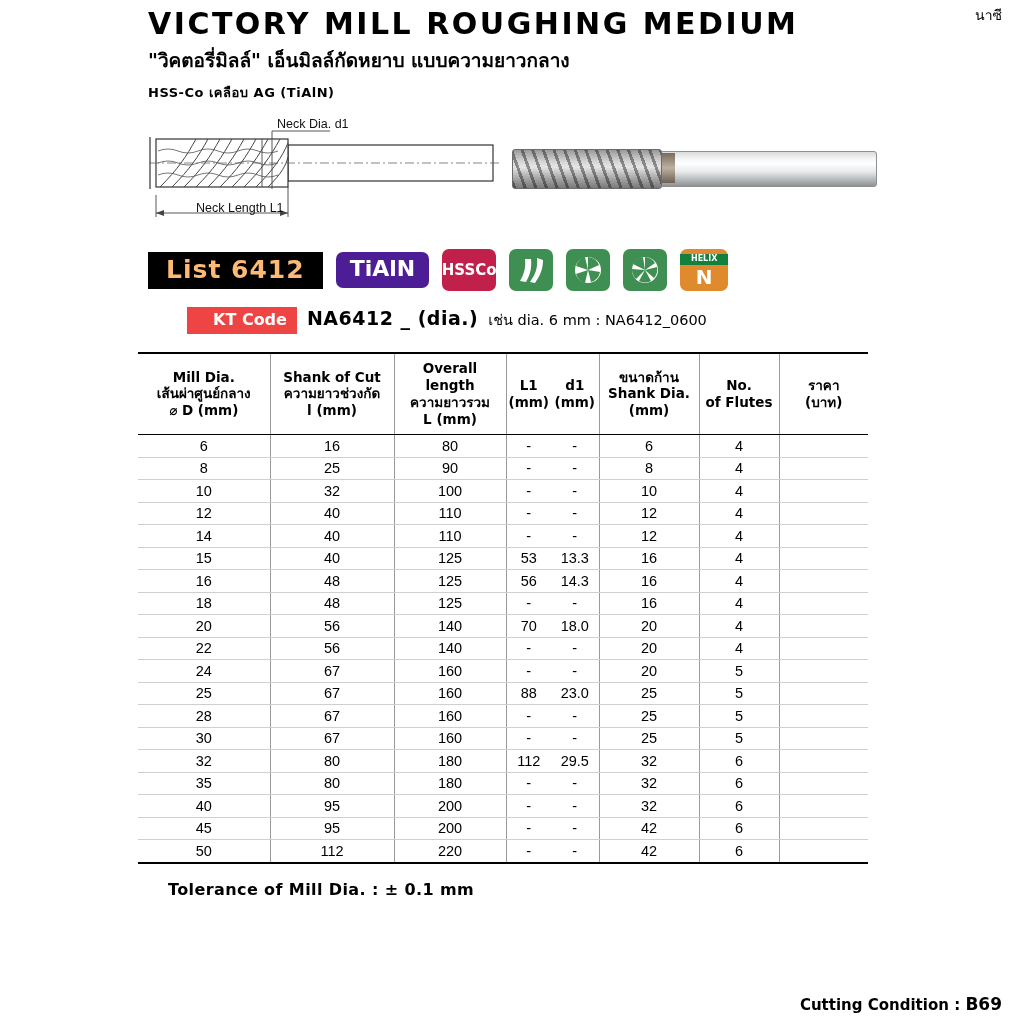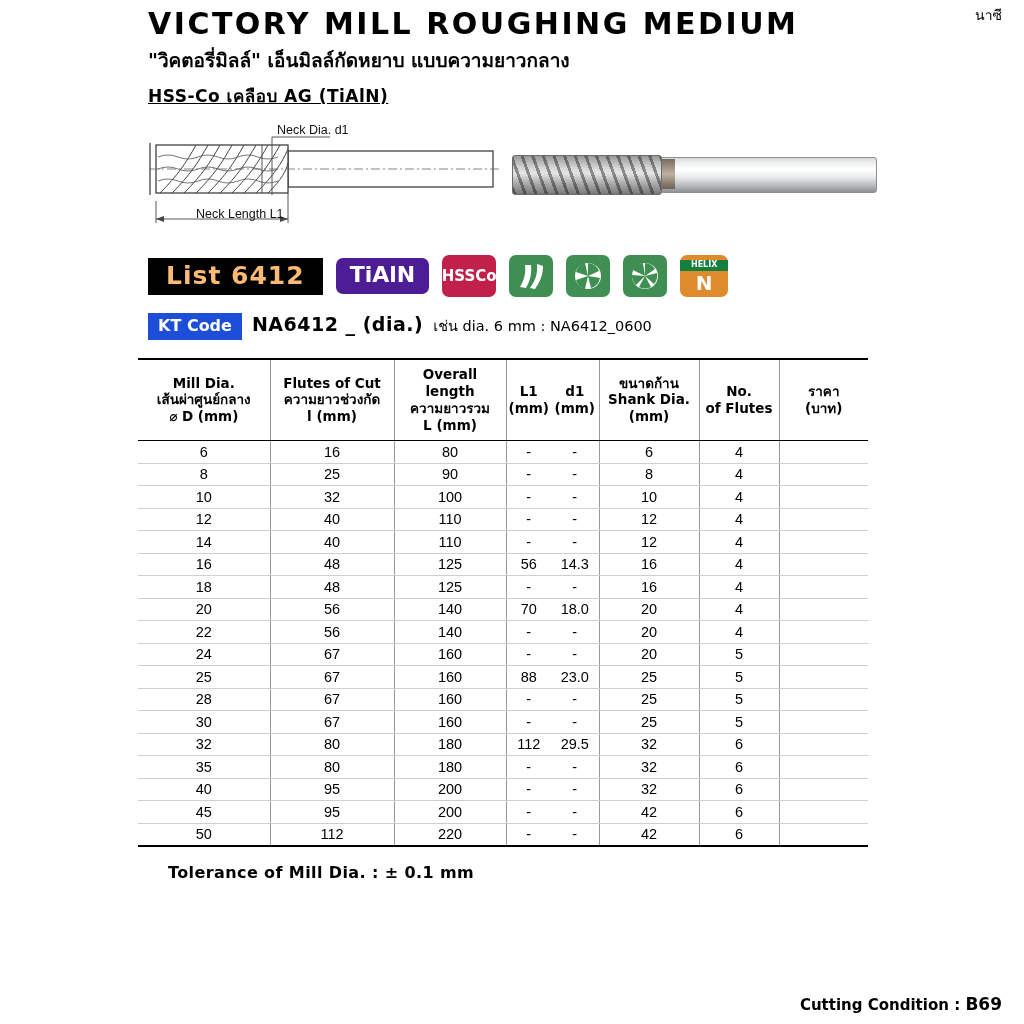--- a/index.html
+++ b/index.html
@@ -43,12 +43,11 @@
     font-family: "DejaVu Sans", sans-serif;
   }
   .title-sub {
-    font-size: 17px;
+    font-size: 13px;
     font-weight: bold;
     margin-top: 7px;
     letter-spacing: 0.5px;
     font-family: "DejaVu Sans", sans-serif;
-    text-decoration: underline;
   }
   .corner-label {
     position: absolute;

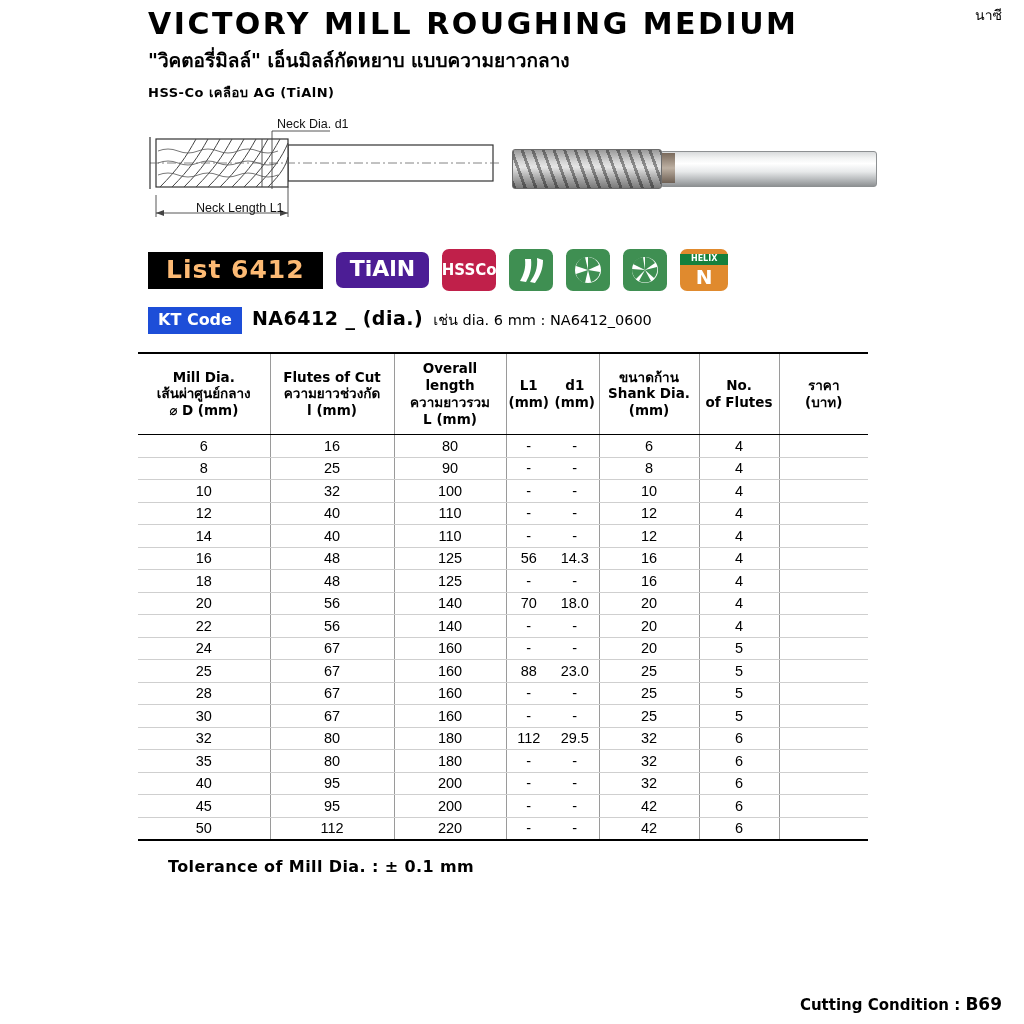--- a/index.html
+++ b/index.html
@@ -199,12 +199,13 @@
     gap: 10px;
   }
   .kt-tag {
-    background: #1d4ed8;
+    background: #ef4444;
     color: #fff;
     font-size: 16px;
     font-weight: bold;
-    padding: 3px 10px 5px 10px;
-    font-family: "DejaVu Sans", sans-serif;
+    padding: 3px 10px 5px 26px;
+    font-family: "DejaVu Sans", sans-serif;
+    margin-left: 39px;
   }
   .kt-code {
     font-size: 19px;

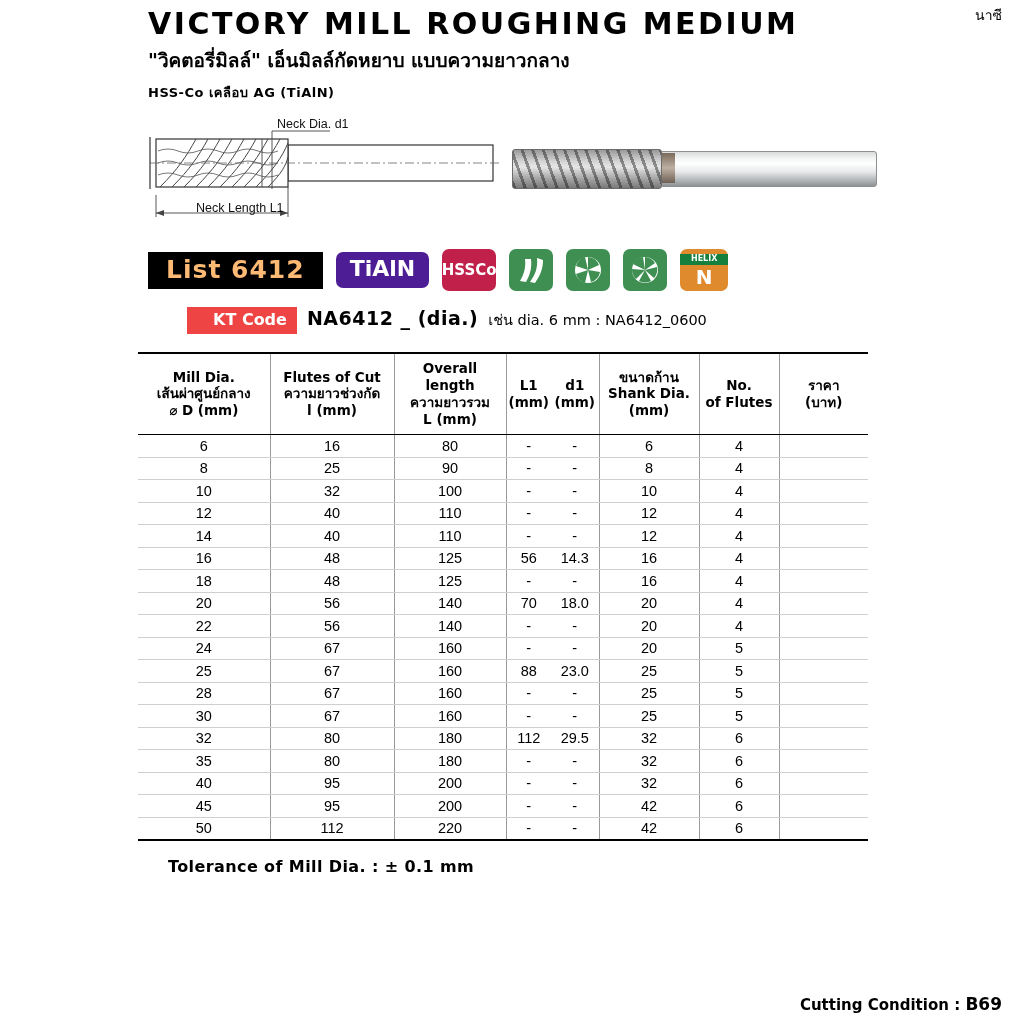--- a/index.html
+++ b/index.html
@@ -409,7 +409,7 @@
             <span class="l3">⌀ D (mm)</span>
           </th>
           <th class="vline">
-            <span class="l1">Flutes of Cut</span>
+            <span class="l1">Shank of Cut</span>
             <span class="l2">ความยาวช่วงกัด</span>
             <span class="l3">l  (mm)</span>
           </th>

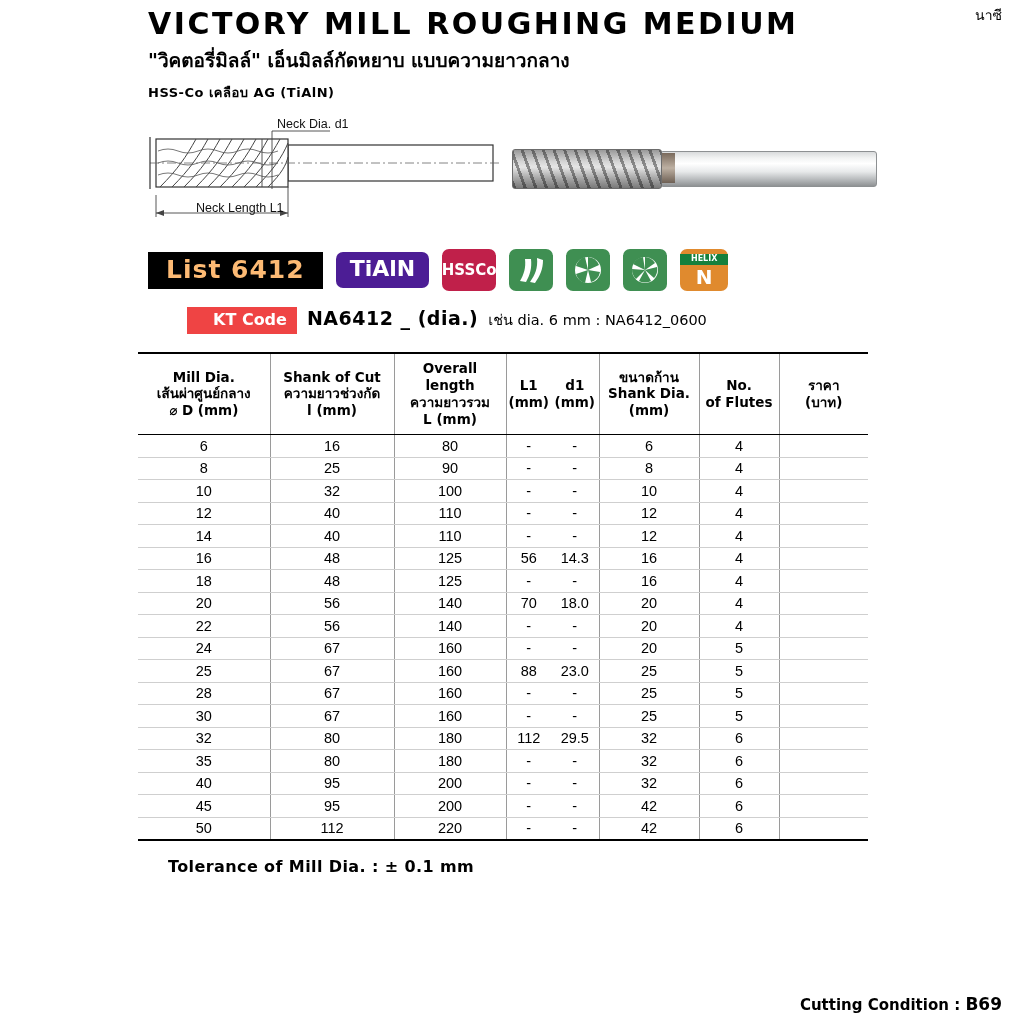--- a/index.html
+++ b/index.html
@@ -497,6 +497,16 @@
             <td class="vline"></td>
           </tr>
           <tr>
+            <td>15</td>
+            <td class="vline">40</td>
+            <td class="vline">125</td>
+            <td class="vline">53</td>
+            <td>13.3</td>
+            <td class="vline">16</td>
+            <td class="vline">4</td>
+            <td class="vline"></td>
+          </tr>
+          <tr>
             <td>16</td>
             <td class="vline">48</td>
             <td class="vline">125</td>

